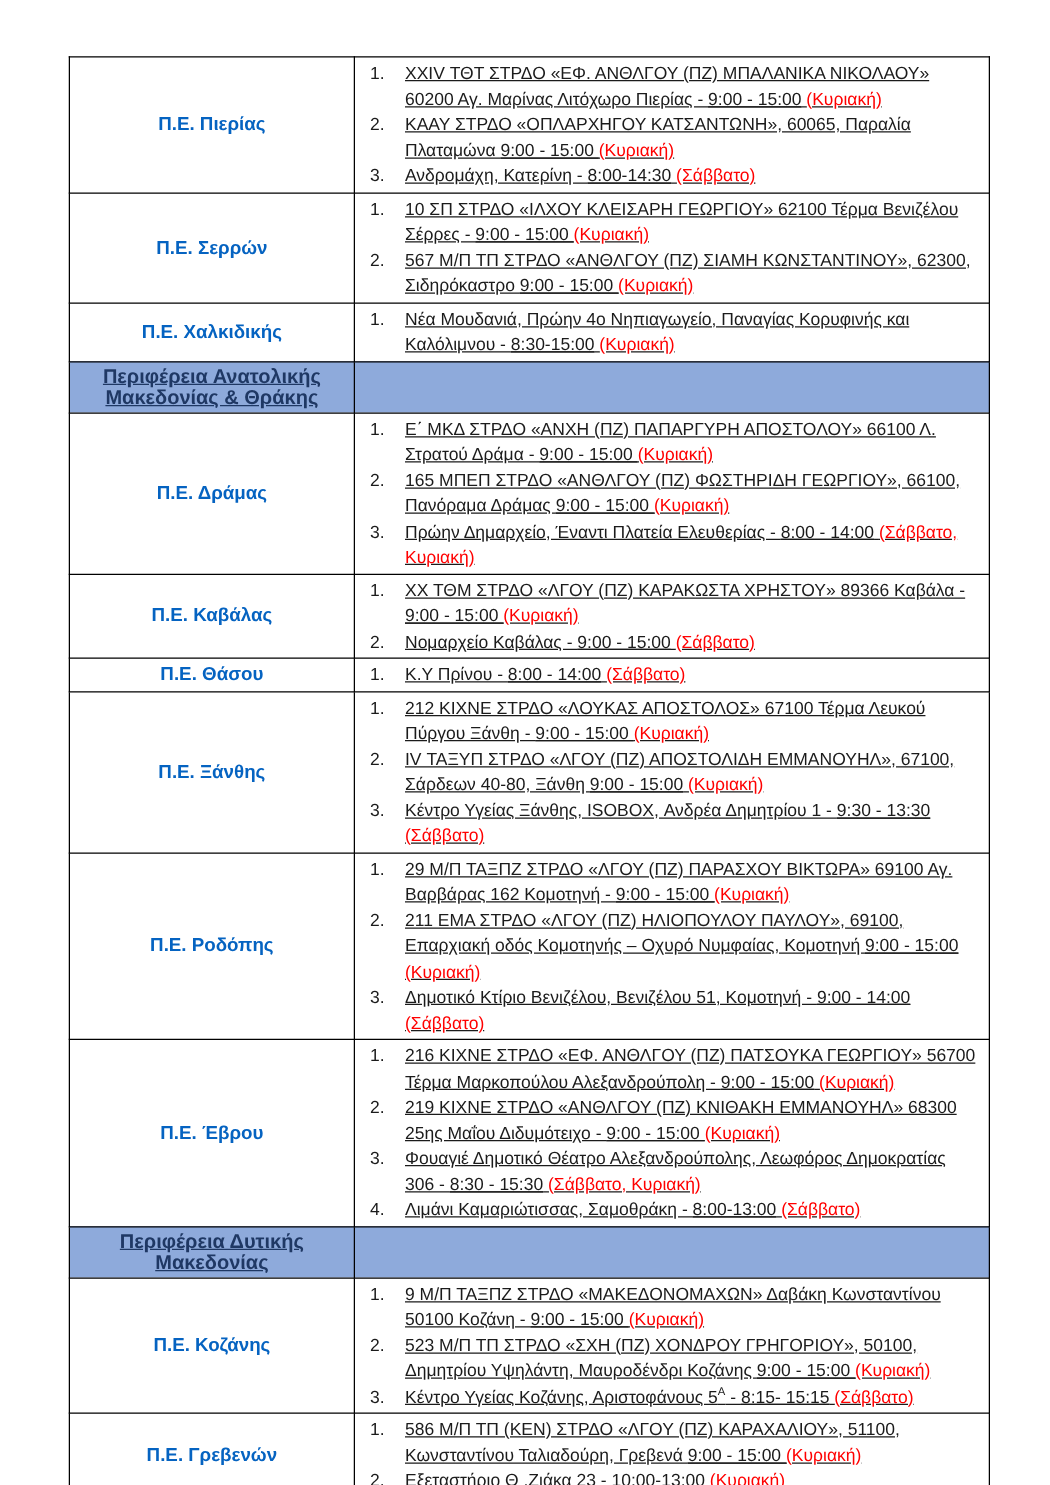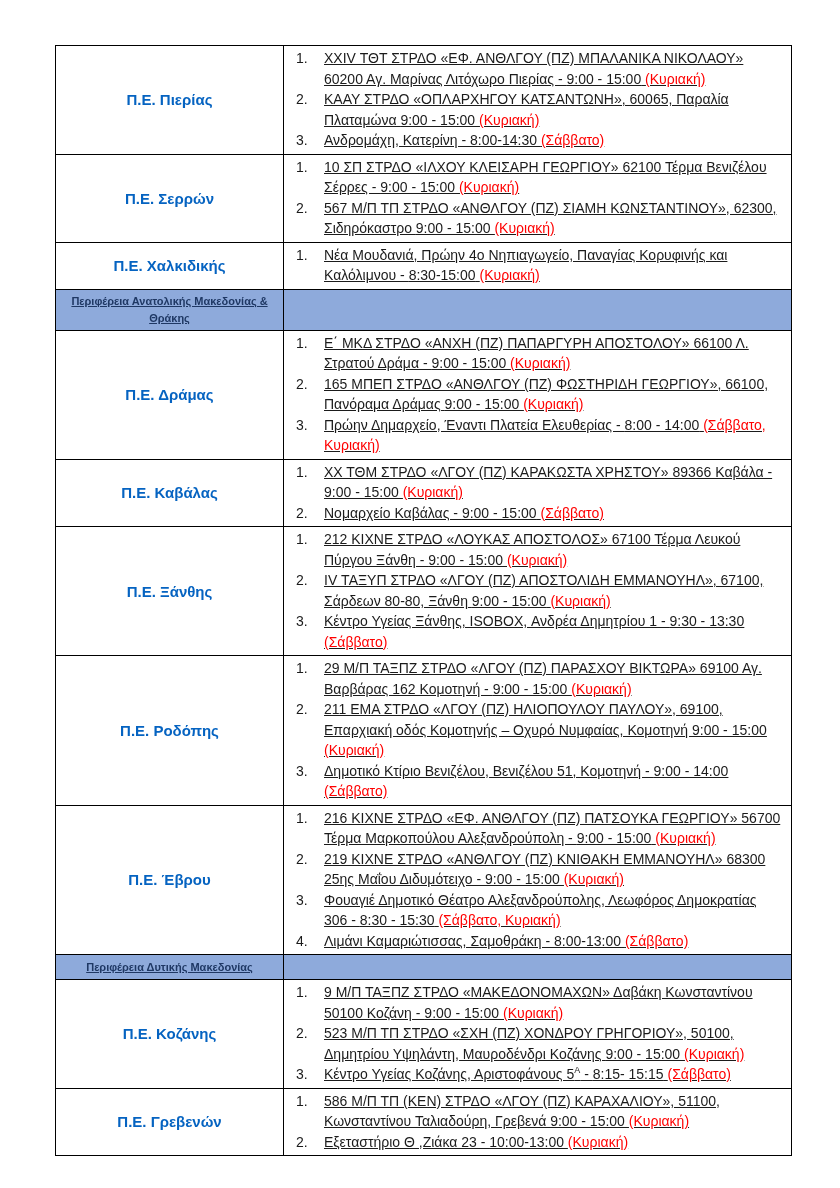--- a/index.html
+++ b/index.html
@@ -49,7 +49,7 @@
     display: inline-block;
     color: #1F3864;
     font-weight: bold;
-    font-size: 11px;
+    font-size: 16px;
     text-decoration: underline;
     line-height: 17px;
     padding: 1px 0;

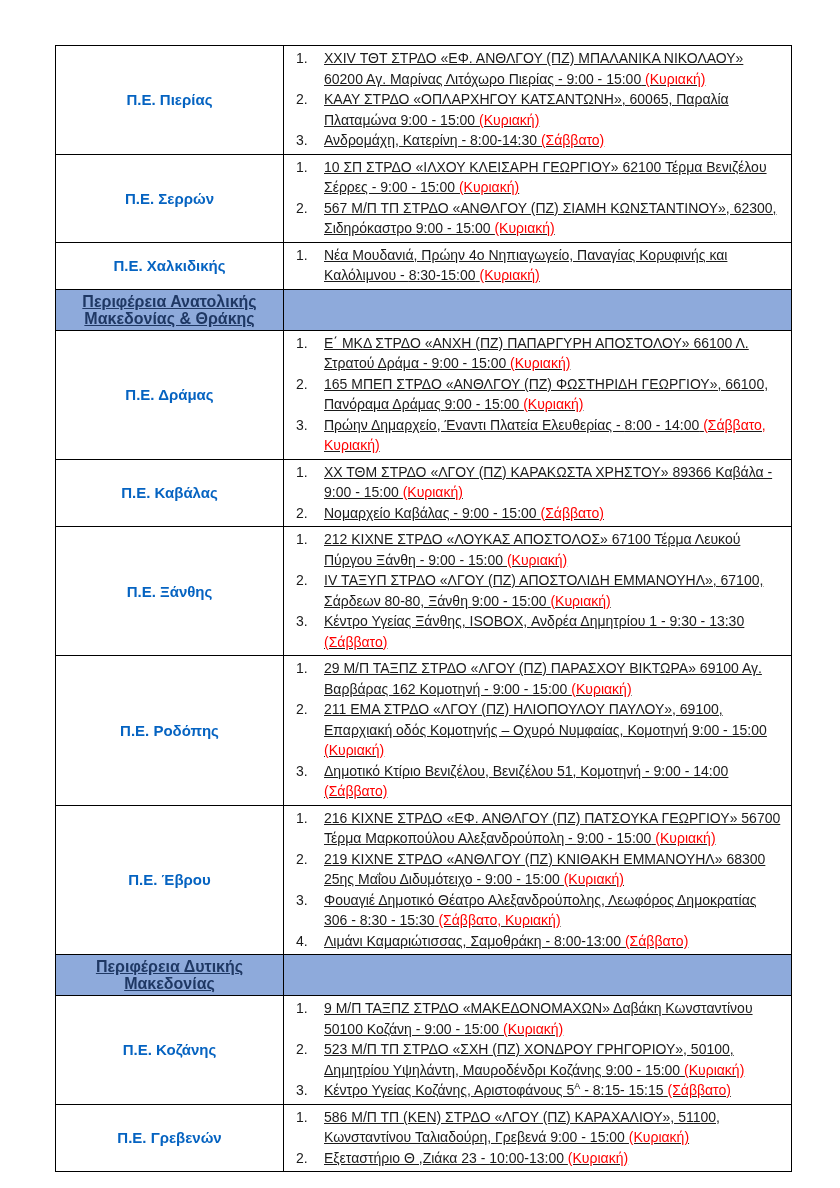--- a/index.html
+++ b/index.html
@@ -162,6 +162,15 @@
           </td>
         </tr>
         <tr>
+          <td class="label-cell"><span class="region-link">Π.Ε. Θάσου</span></td>
+          <td class="items-cell">
+            <div class="venue-item">
+              <span class="num">1.</span>
+              <span class="txt"><span>Κ.Υ Πρίνου - </span><span class="time">8:00 - 14:00</span><span> </span><span class="day">(Σάββατο)</span></span>
+            </div>
+          </td>
+        </tr>
+        <tr>
           <td class="label-cell"><span class="region-link">Π.Ε. Ξάνθης</span></td>
           <td class="items-cell">
             <div class="venue-item">

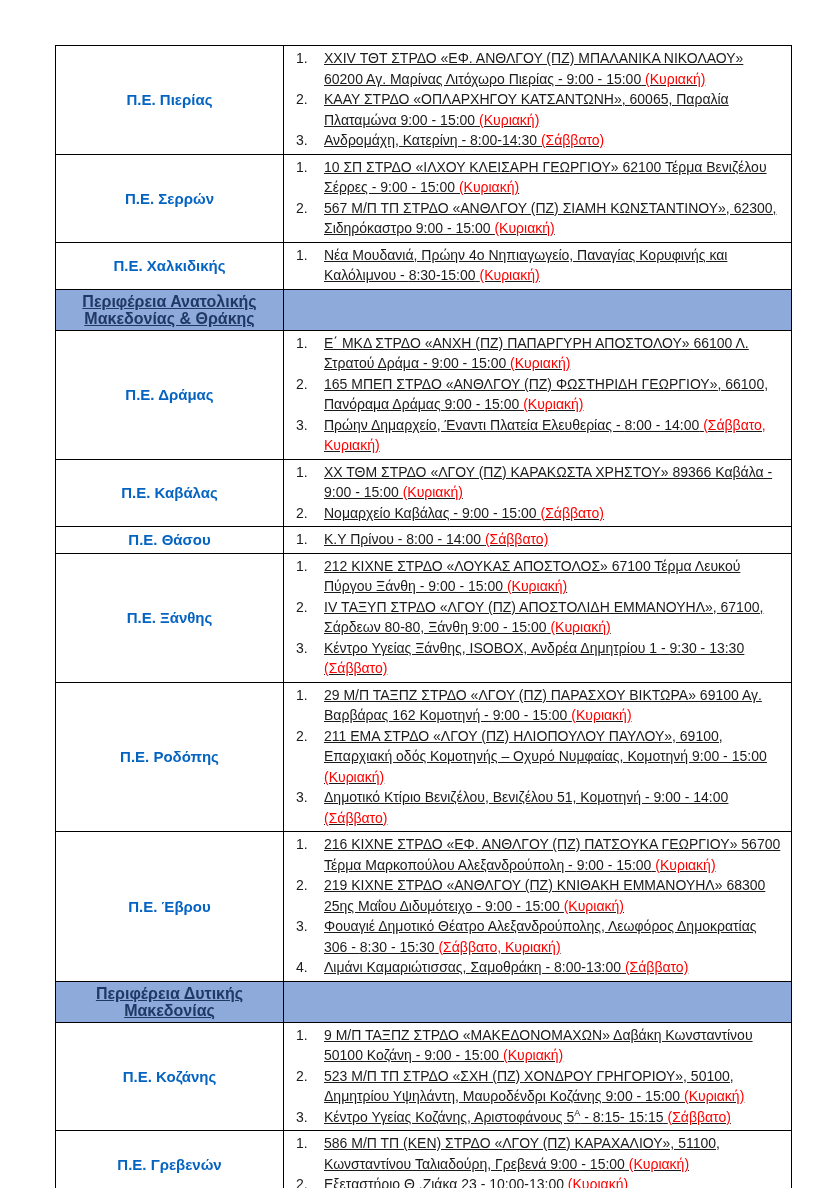--- a/index.html
+++ b/index.html
@@ -179,7 +179,7 @@
             </div>
             <div class="venue-item">
               <span class="num">2.</span>
-              <span class="txt"><span>IV ΤΑΞΥΠ ΣΤΡΔΟ «ΛΓΟΥ (ΠΖ) ΑΠΟΣΤΟΛΙΔΗ ΕΜΜΑΝΟΥΗΛ», 67100, Σάρδεων 80-80, Ξάνθη </span><span class="time">9:00 - 15:00</span><span> </span><span class="day">(Κυριακή)</span></span>
+              <span class="txt"><span>IV ΤΑΞΥΠ ΣΤΡΔΟ «ΛΓΟΥ (ΠΖ) ΑΠΟΣΤΟΛΙΔΗ ΕΜΜΑΝΟΥΗΛ», 67100, Σάρδεων 40-80, Ξάνθη </span><span class="time">9:00 - 15:00</span><span> </span><span class="day">(Κυριακή)</span></span>
             </div>
             <div class="venue-item">
               <span class="num">3.</span>

